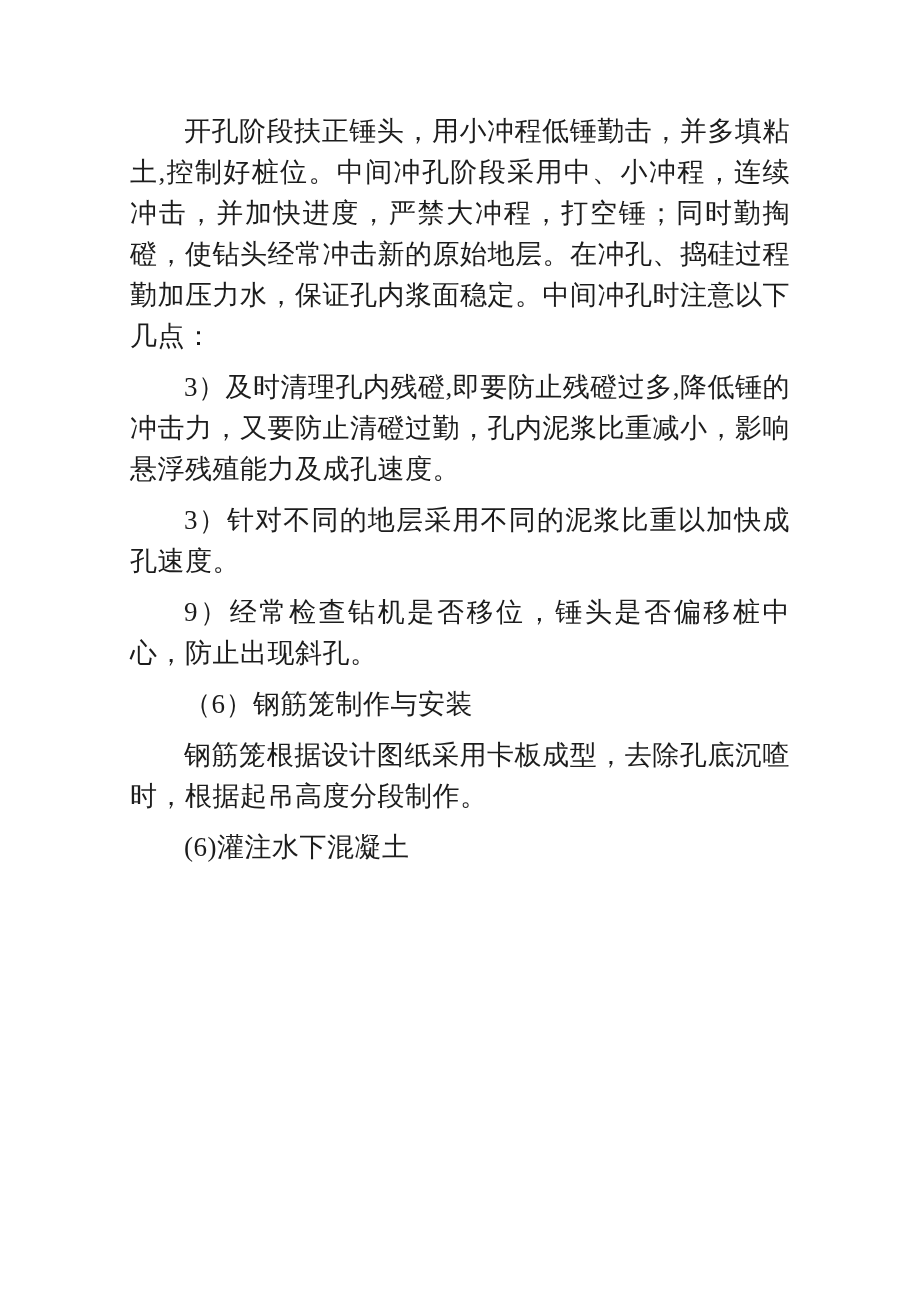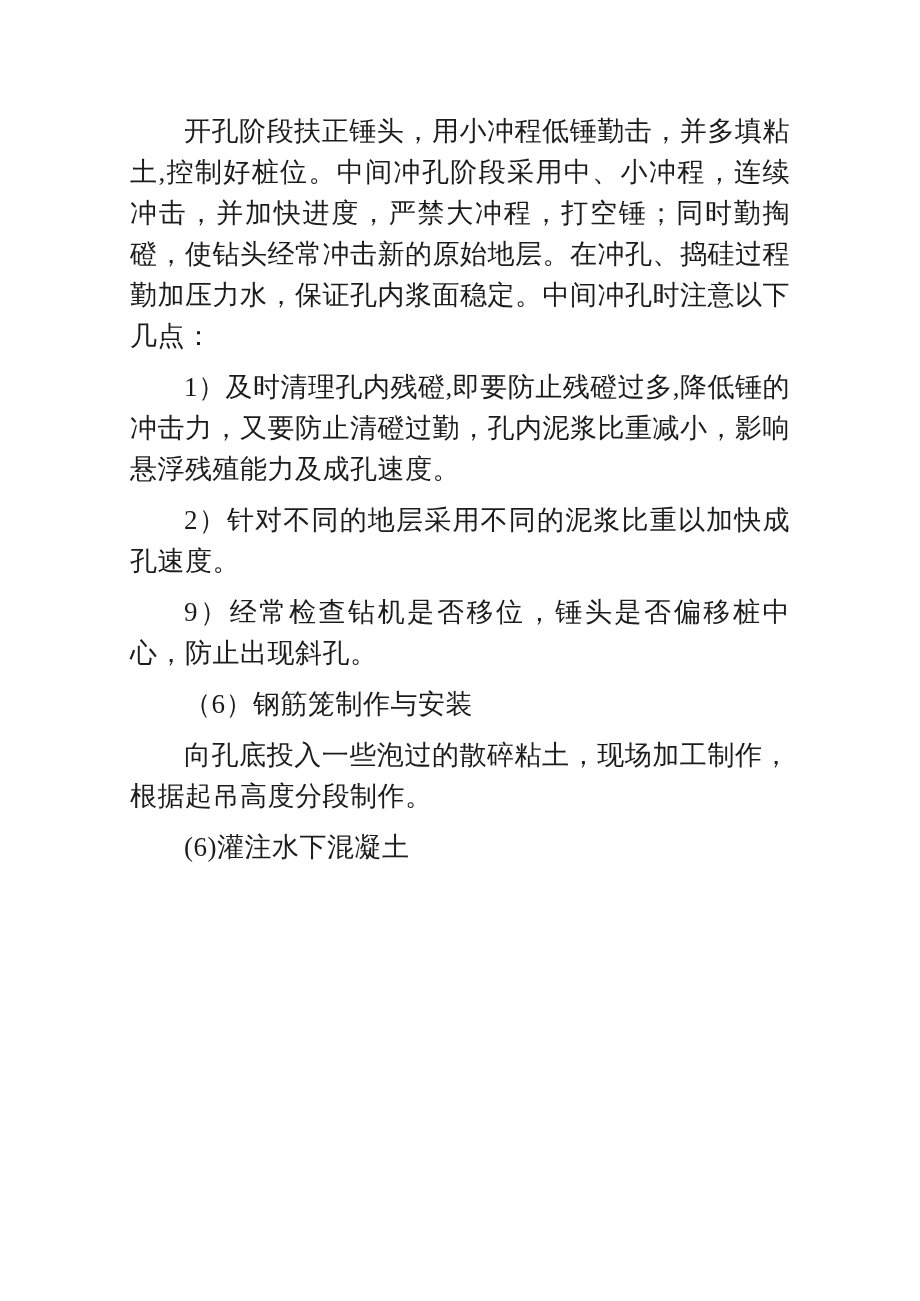--- a/index.html
+++ b/index.html
@@ -42,7 +42,7 @@
 <div class="page">
   <div class="text-block">
     <p class="para">开孔阶段扶正锤头，用小冲程低锤勤击，并多填粘土,控制好桩位。中间冲孔阶段采用中、小冲程，连续冲击，并加快进度，严禁大冲程，打空锤；同时勤掏磴，使钻头经常冲击新的原始地层。在冲孔、捣硅过程勤加压力水，保证孔内浆面稳定。中间冲孔时注意以下几点：</p>
-    <p class="para">1）及时清理孔内残磴,即要防止残磴过多,降低锤的冲击力，又要防止清磴过勤，孔内泥浆比重减小，影响悬浮残殖能力及成孔速度。</p>
+    <p class="para">3）及时清理孔内残磴,即要防止残磴过多,降低锤的冲击力，又要防止清磴过勤，孔内泥浆比重减小，影响悬浮残殖能力及成孔速度。</p>
     <p class="para">2）针对不同的地层采用不同的泥浆比重以加快成孔速度。</p>
     <p class="para">9）经常检查钻机是否移位，锤头是否偏移桩中心，防止出现斜孔。</p>
     <p class="para">（6）钢筋笼制作与安装</p>

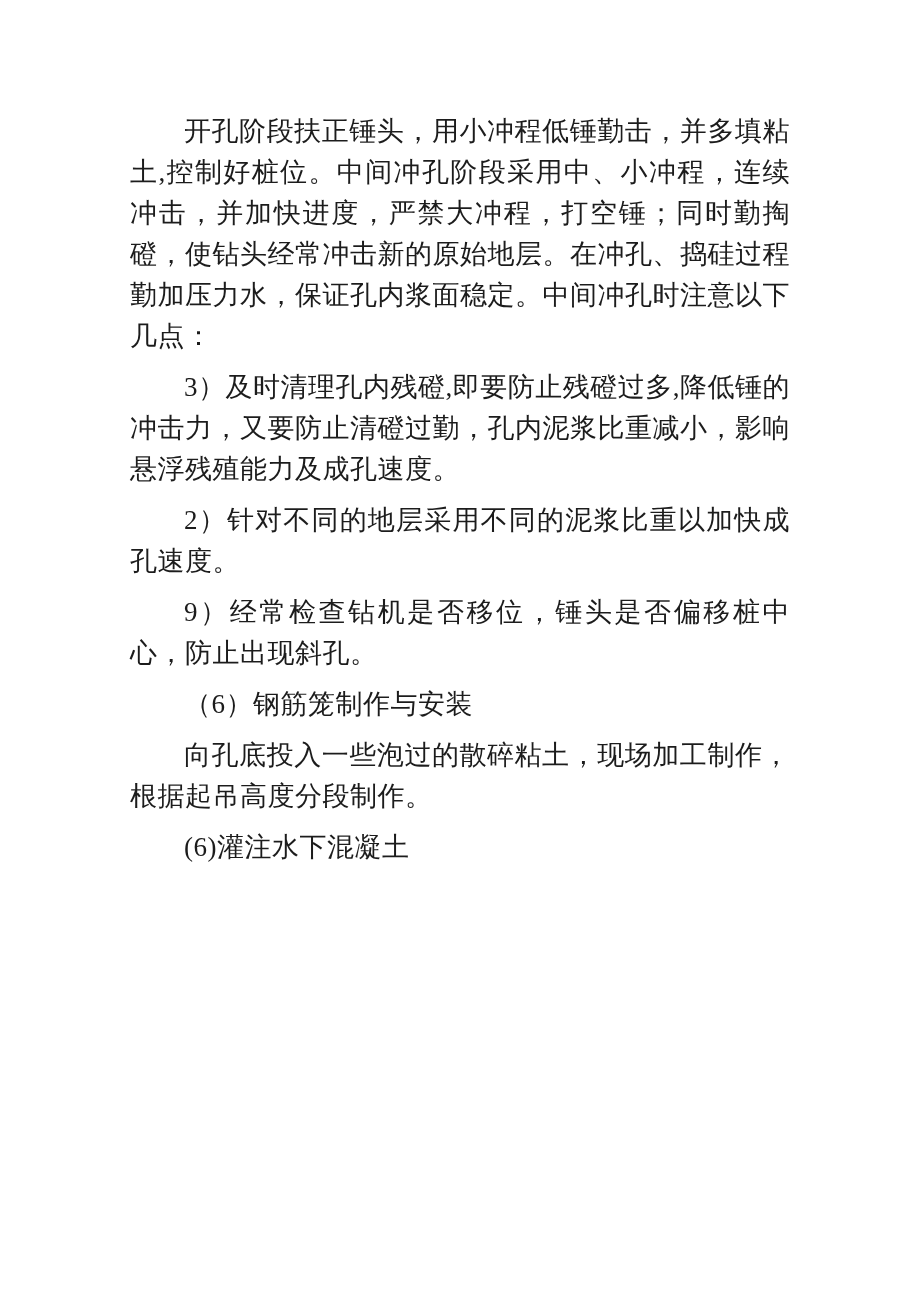--- a/index.html
+++ b/index.html
@@ -43,7 +43,7 @@
   <div class="text-block">
     <p class="para">开孔阶段扶正锤头，用小冲程低锤勤击，并多填粘土,控制好桩位。中间冲孔阶段采用中、小冲程，连续冲击，并加快进度，严禁大冲程，打空锤；同时勤掏磴，使钻头经常冲击新的原始地层。在冲孔、捣硅过程勤加压力水，保证孔内浆面稳定。中间冲孔时注意以下几点：</p>
     <p class="para">3）及时清理孔内残磴,即要防止残磴过多,降低锤的冲击力，又要防止清磴过勤，孔内泥浆比重减小，影响悬浮残殖能力及成孔速度。</p>
-    <p class="para">2）针对不同的地层采用不同的泥浆比重以加快成孔速度。</p>
+    <p class="para">3）针对不同的地层采用不同的泥浆比重以加快成孔速度。</p>
     <p class="para">9）经常检查钻机是否移位，锤头是否偏移桩中心，防止出现斜孔。</p>
     <p class="para">（6）钢筋笼制作与安装</p>
     <p class="para">向孔底投入一些泡过的散碎粘土，现场加工制作，根据起吊高度分段制作。</p>

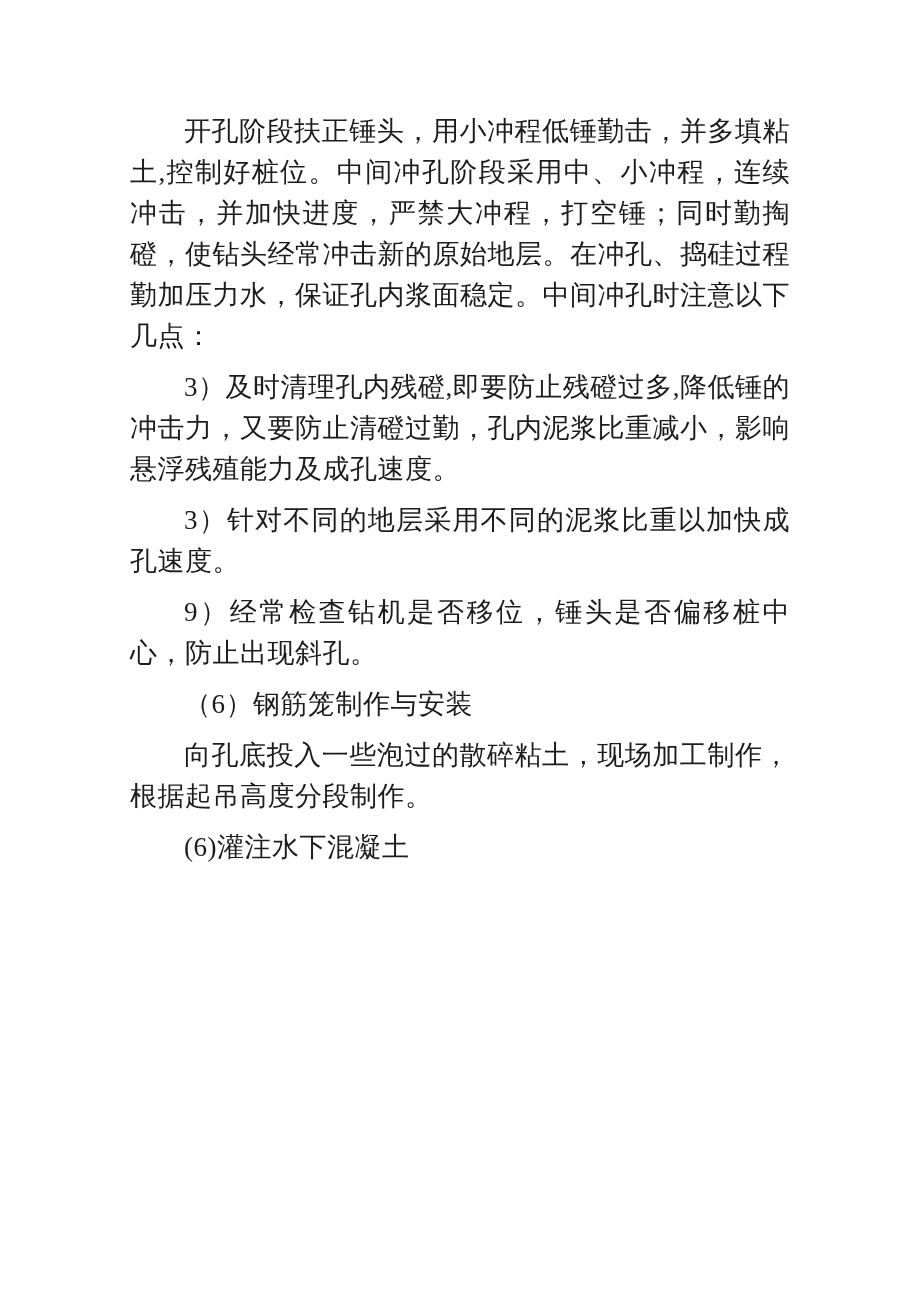--- a/index.html
+++ b/index.html
@@ -46,7 +46,7 @@
     <p class="para">3）针对不同的地层采用不同的泥浆比重以加快成孔速度。</p>
     <p class="para">9）经常检查钻机是否移位，锤头是否偏移桩中心，防止出现斜孔。</p>
     <p class="para">（6）钢筋笼制作与安装</p>
-    <p class="para">向孔底投入一些泡过的散碎粘土，现场加工制作，根据起吊高度分段制作。</p>
+    <p class="para">钢筋笼根据设计图纸采用卡板成型，去除孔底沉喳时，根据起吊高度分段制作。</p>
     <p class="para">(6)灌注水下混凝土</p>
   </div>
 </div>

